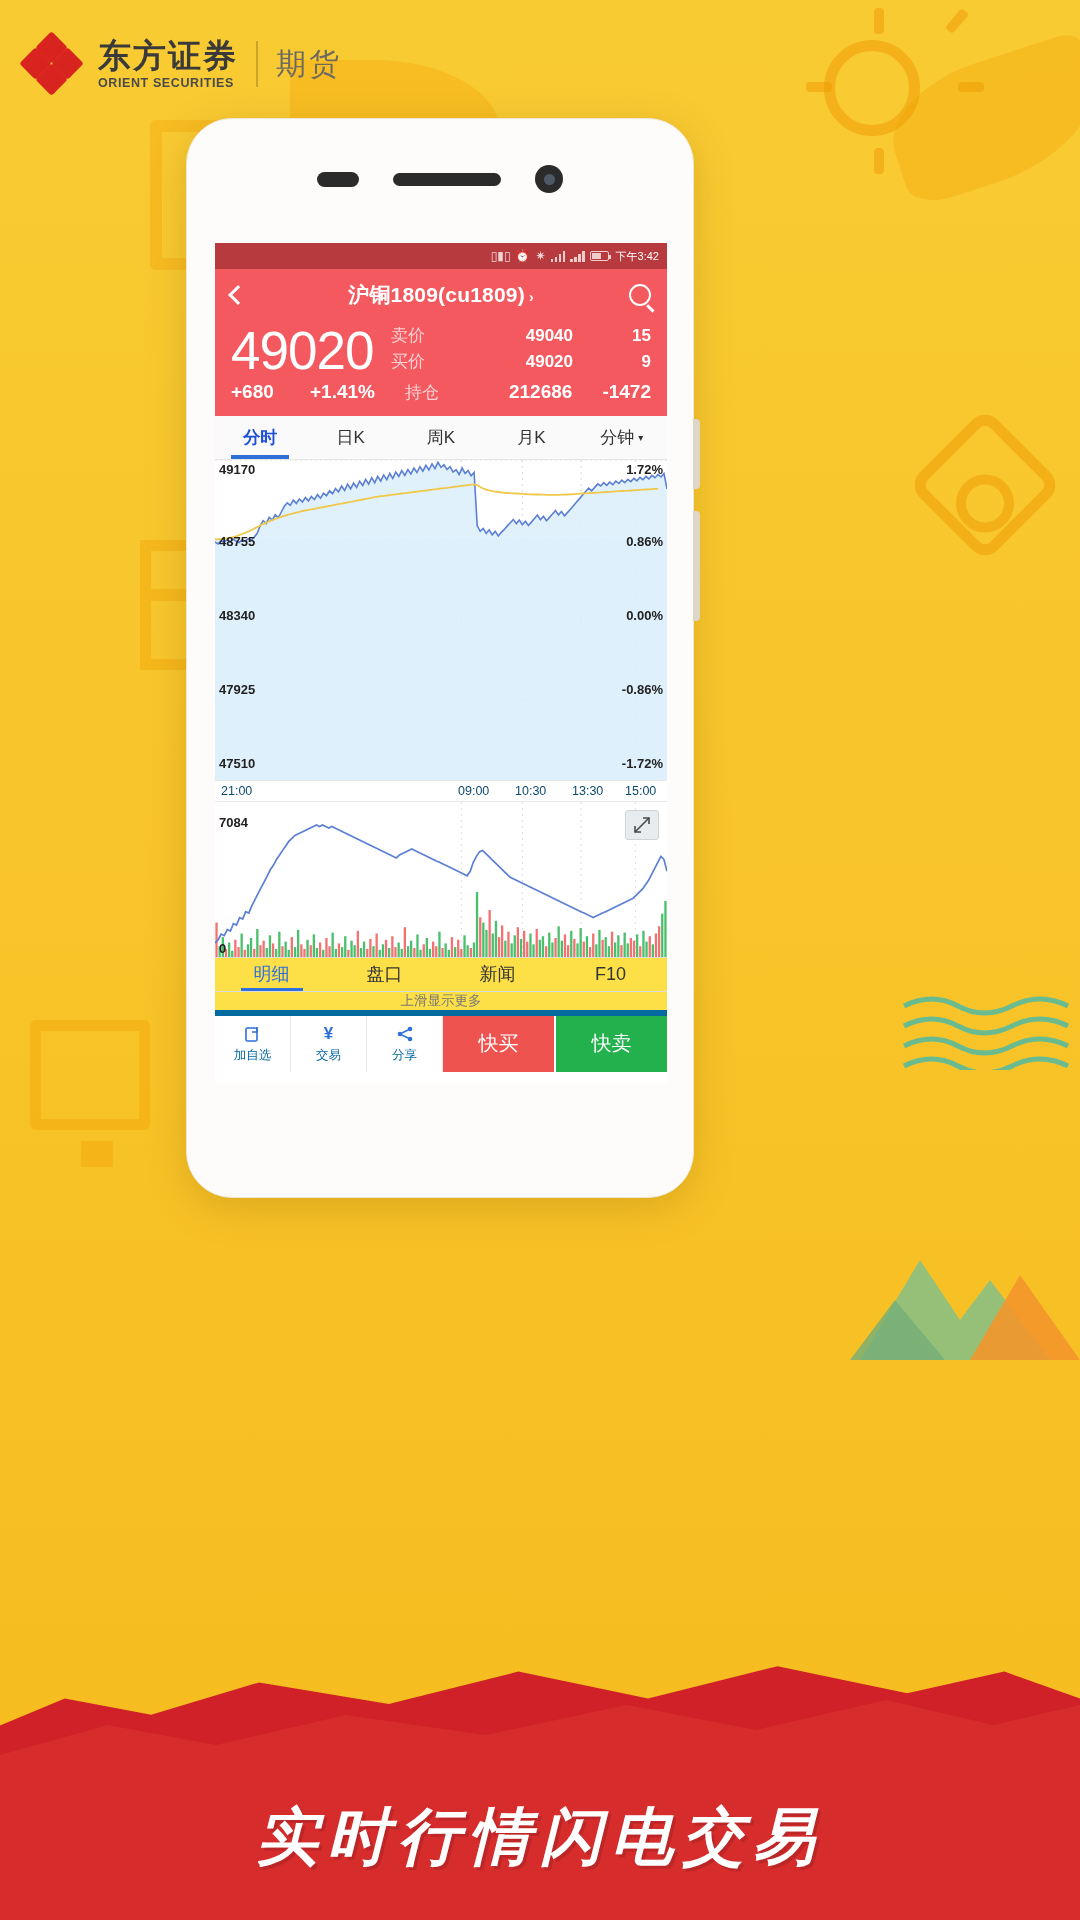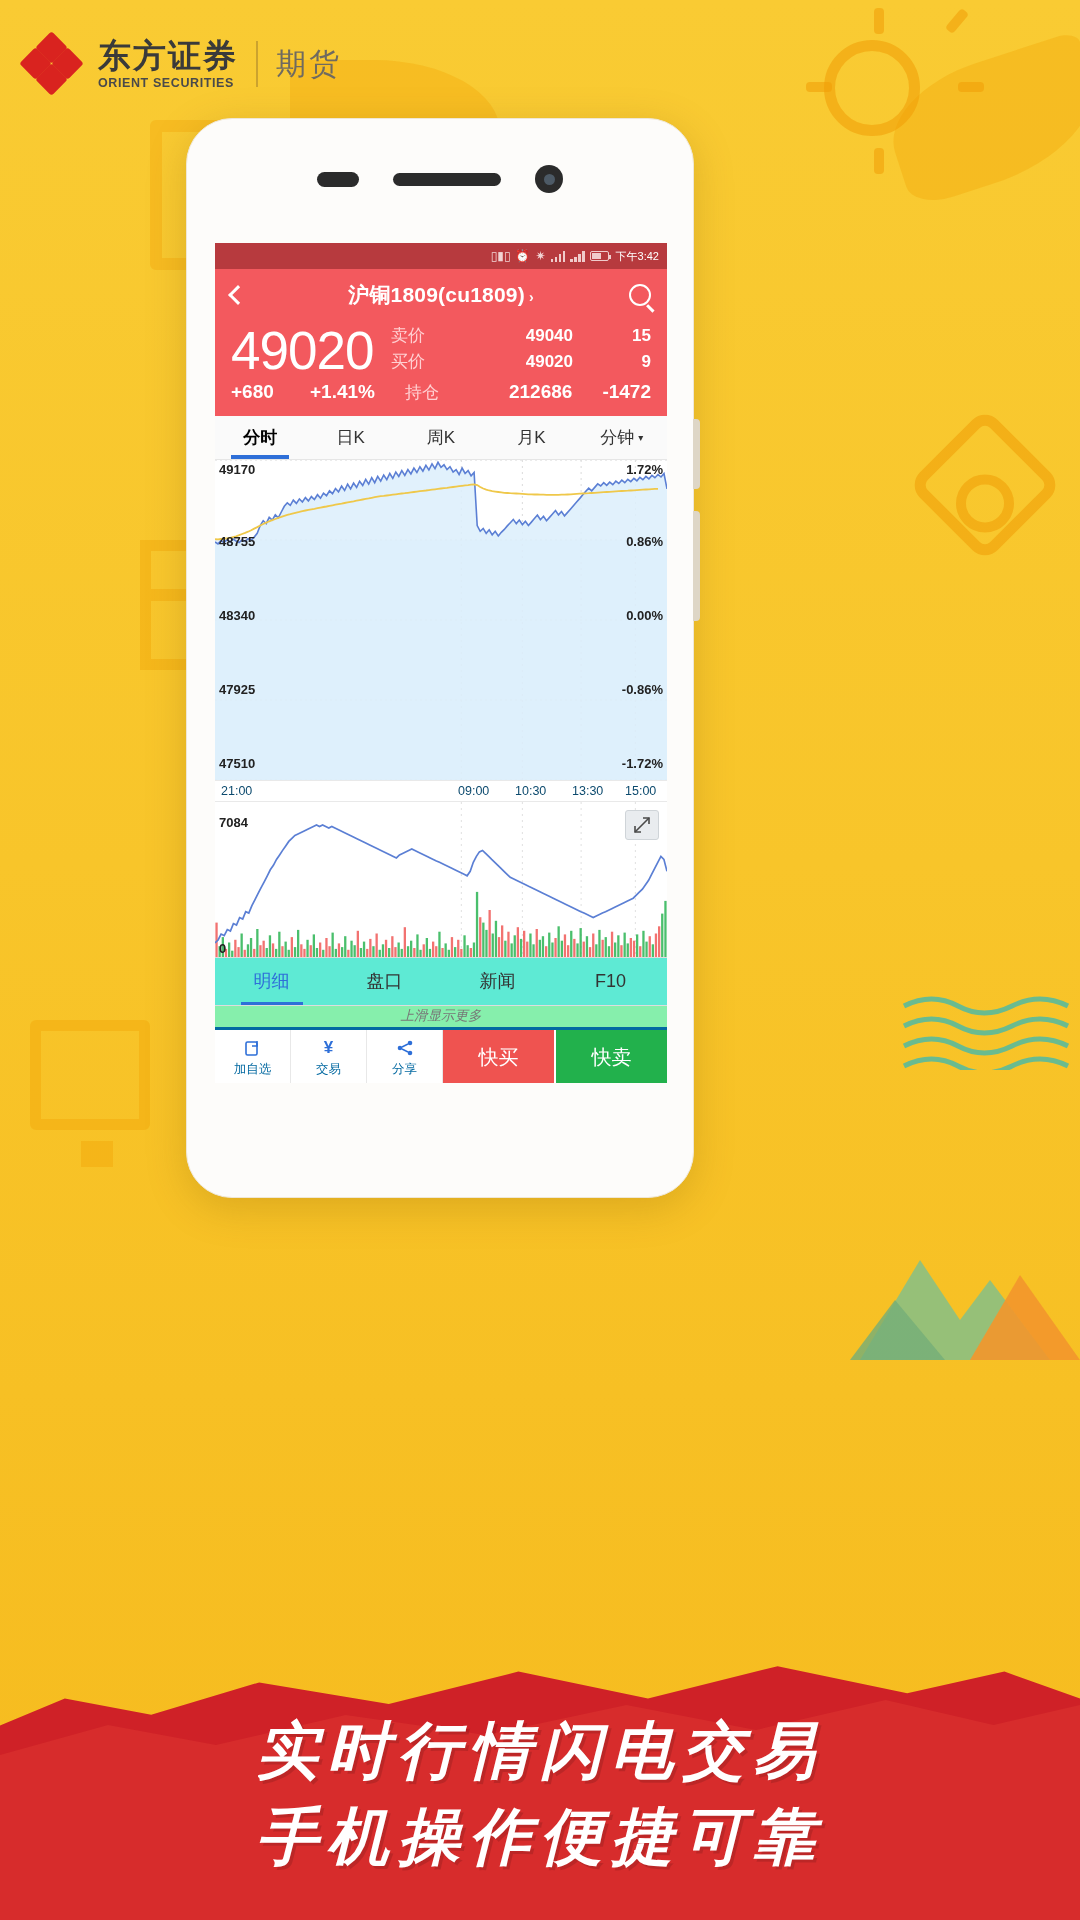--- a/index.html
+++ b/index.html
@@ -100,7 +100,7 @@
   
   .ctabs { height: 44px; background:#fafafa; border-bottom: 1px solid #e6e6e6; display:flex; align-items:stretch;}
   .ctab { flex:1; display:flex; flex-direction:column; align-items:center; justify-content:center; font-size: 17px; color:#333; position:relative; cursor:pointer;}
-  .ctab.active { color:#000000; font-weight:600;}
+  .ctab.active { color:#1d4ed8; font-weight:600;}
   .ctab.active::after{content:"";position:absolute;left:50%;transform:translateX(-50%);bottom:0;width:58px;height:4px;background:#2e6fd8;}
   .ctab .caret { font-size: 10px; margin-left: 4px; }
 

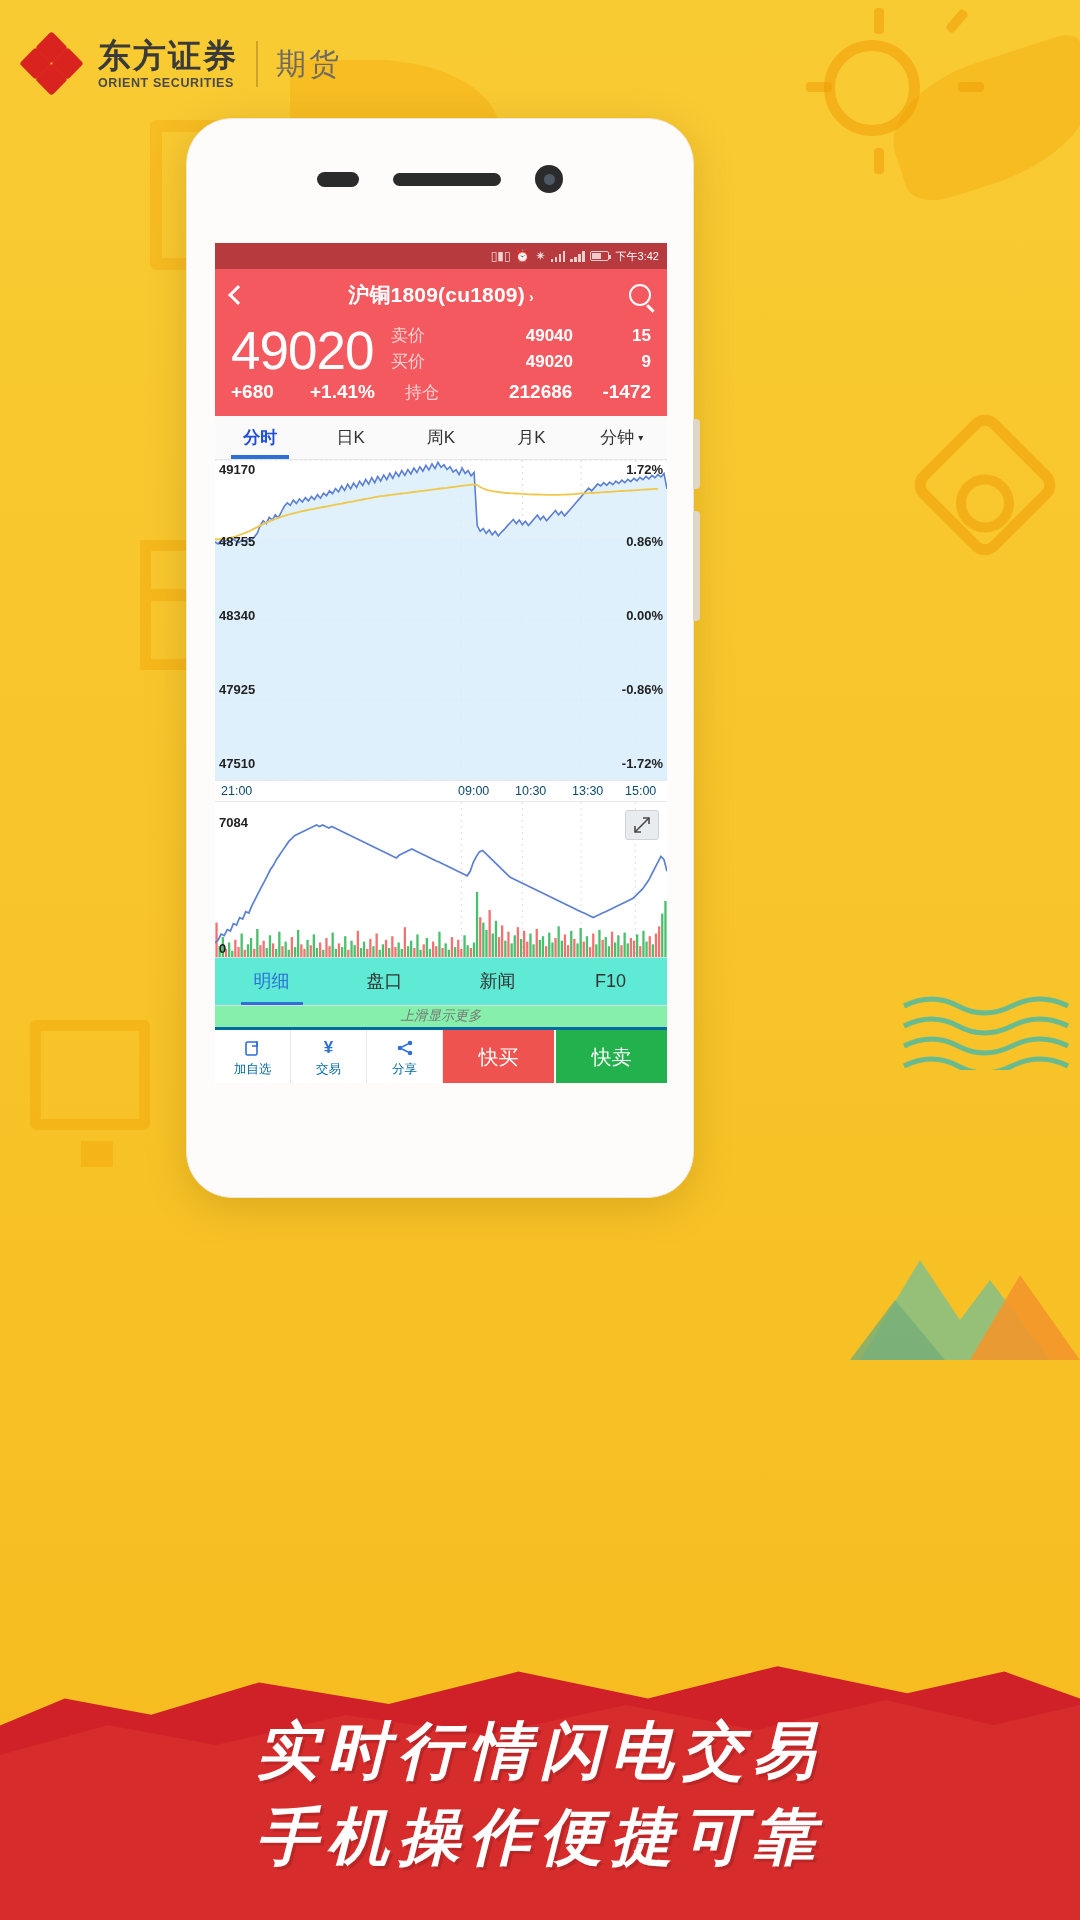--- a/index.html
+++ b/index.html
@@ -120,7 +120,7 @@
   .expand-btn svg { display:block; }
 
   
-  .btabs { height: 49px; background:#5eead4; border-top:1px solid #ddd; border-bottom:1px solid #ddd; display:flex;}
+  .btabs { height: 35px; background:#fde047; border-top:1px solid #ddd; border-bottom:1px solid #ddd; display:flex;}
   .btab { flex:1; display:flex;align-items:center;justify-content:center; font-size: 18px; color:#333; position:relative; cursor:pointer;}
   .btab.active{color:#2e6fd8;}
   .btab.active::after{content:"";position:absolute;bottom:0;left:50%;transform:translateX(-50%);width:62px;height:3px;background:#2e6fd8;}

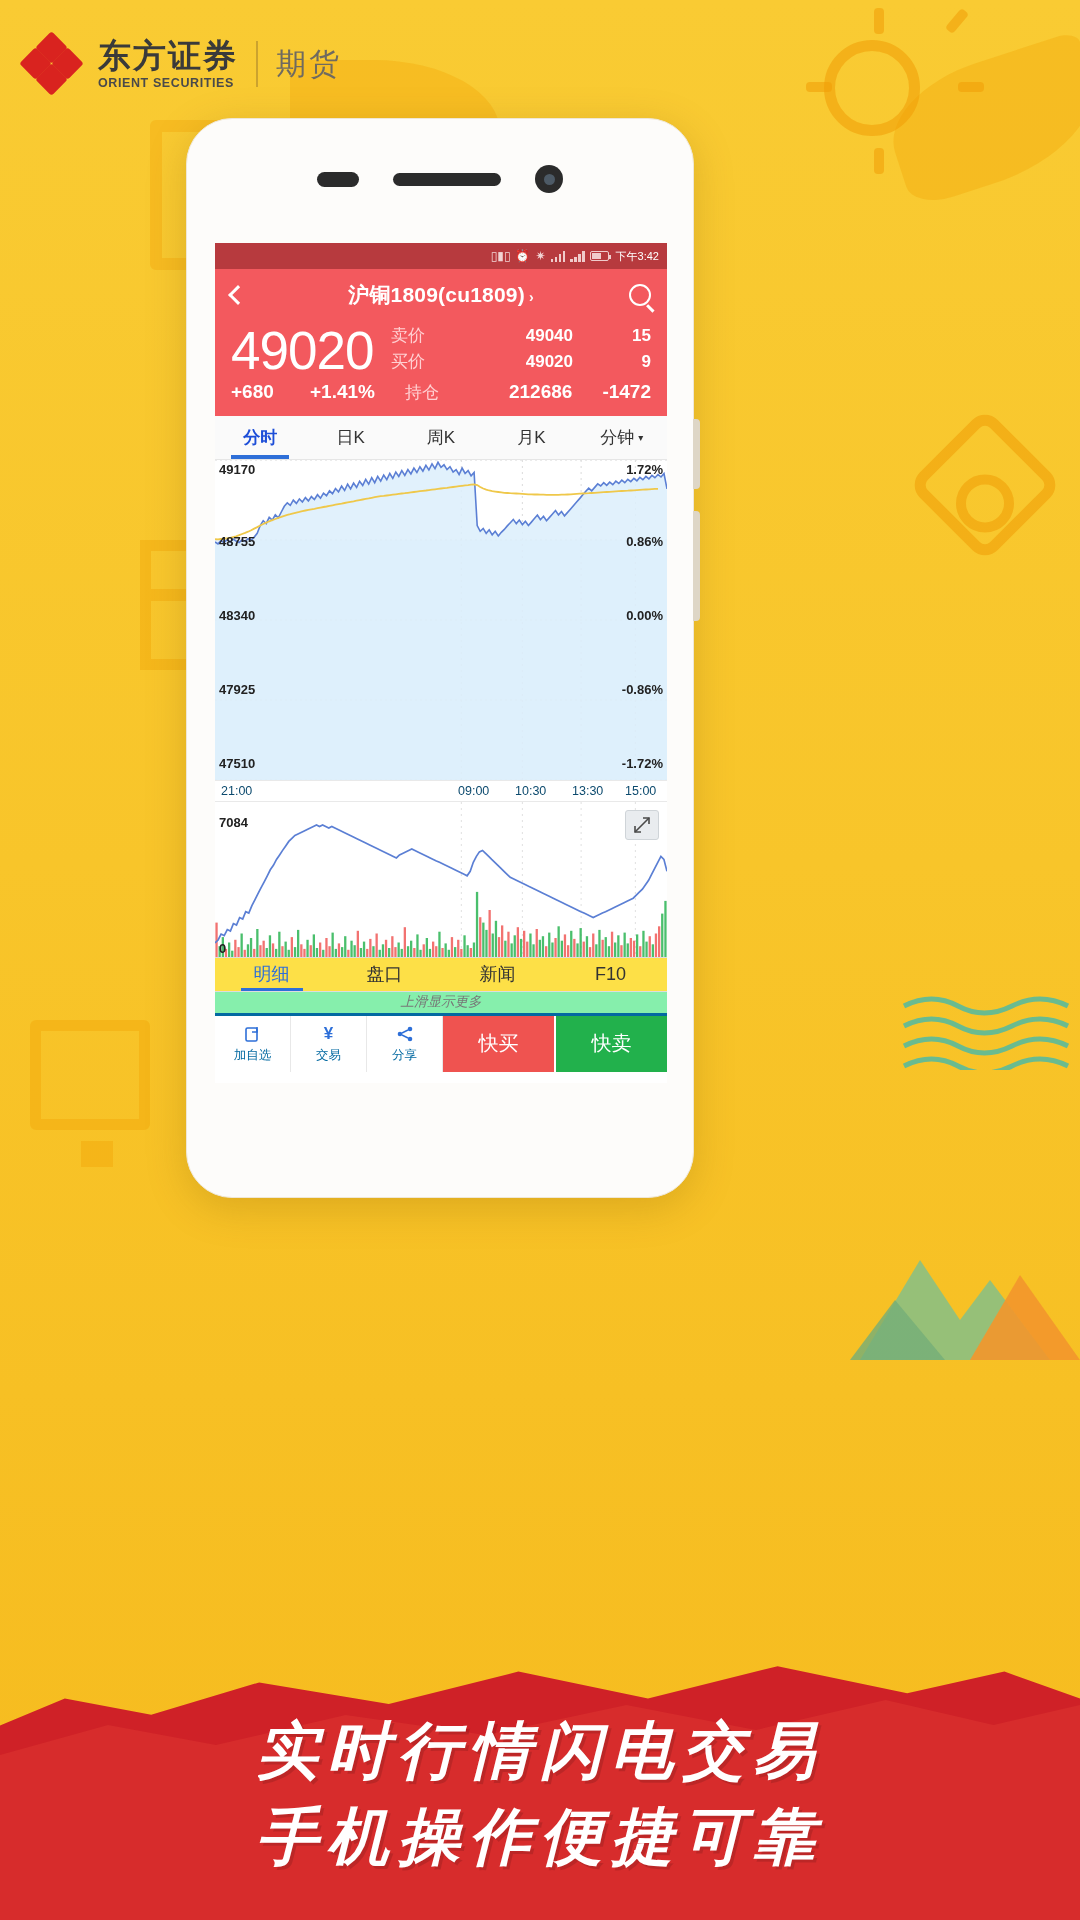--- a/index.html
+++ b/index.html
@@ -124,7 +124,7 @@
   .btab { flex:1; display:flex;align-items:center;justify-content:center; font-size: 18px; color:#333; position:relative; cursor:pointer;}
   .btab.active{color:#2e6fd8;}
   .btab.active::after{content:"";position:absolute;bottom:0;left:50%;transform:translateX(-50%);width:62px;height:3px;background:#2e6fd8;}
-  .moreHint { height: 24px; background:#86efac; border-bottom:3px solid #0369a1; display:flex;align-items:center;justify-content:center; font-size:13.5px; color:#777;font-style:italic;}
+  .moreHint { height: 24px; background:#fde047; border-bottom:6px solid #0369a1; display:flex;align-items:center;justify-content:center; font-size:13.5px; color:#777;}
 
   
   .actionbar { height: 56px; display:flex; background:#fff; }

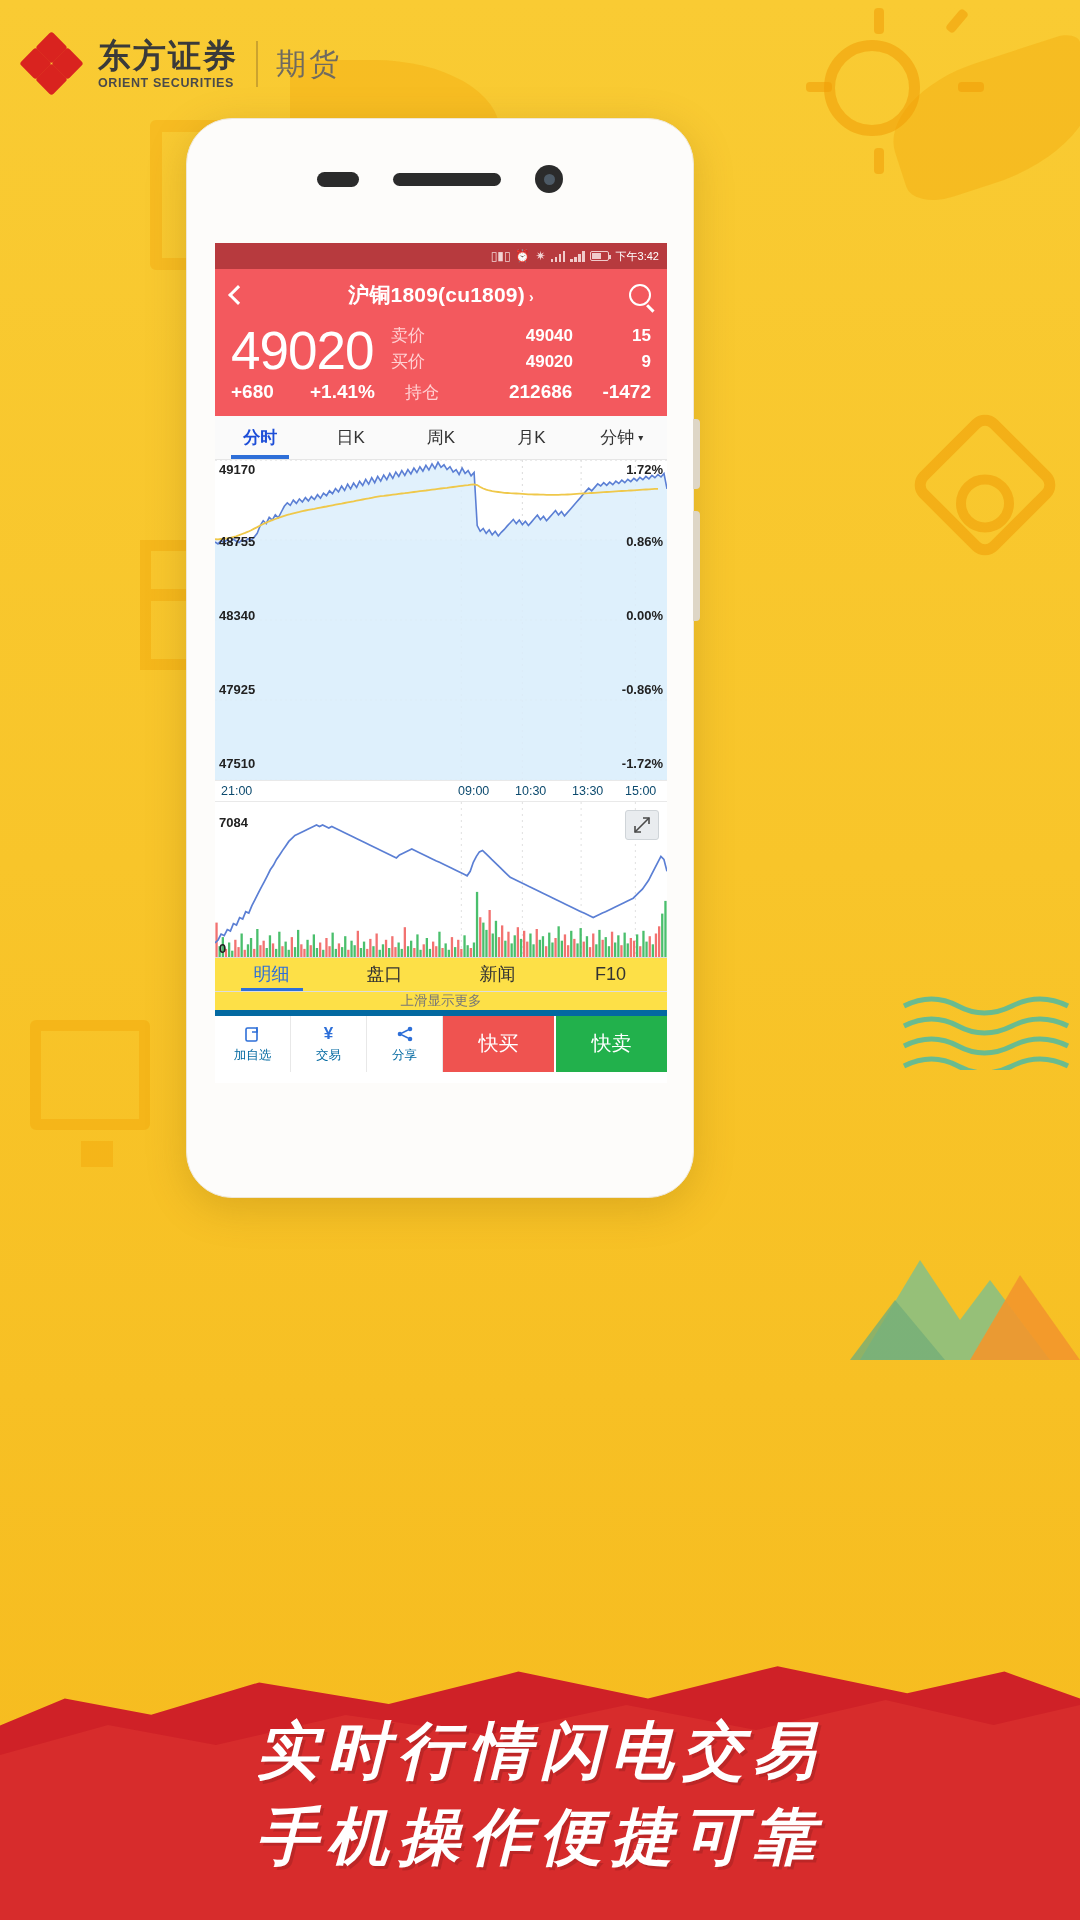--- a/index.html
+++ b/index.html
@@ -533,7 +533,6 @@
   <div class="bsplash2"></div>
   <div class="btext">
     <div class="bline">实时行情闪电交易</div>
-    <div class="bline l2">手机操作便捷可靠</div>
   </div>
 </div>
 

